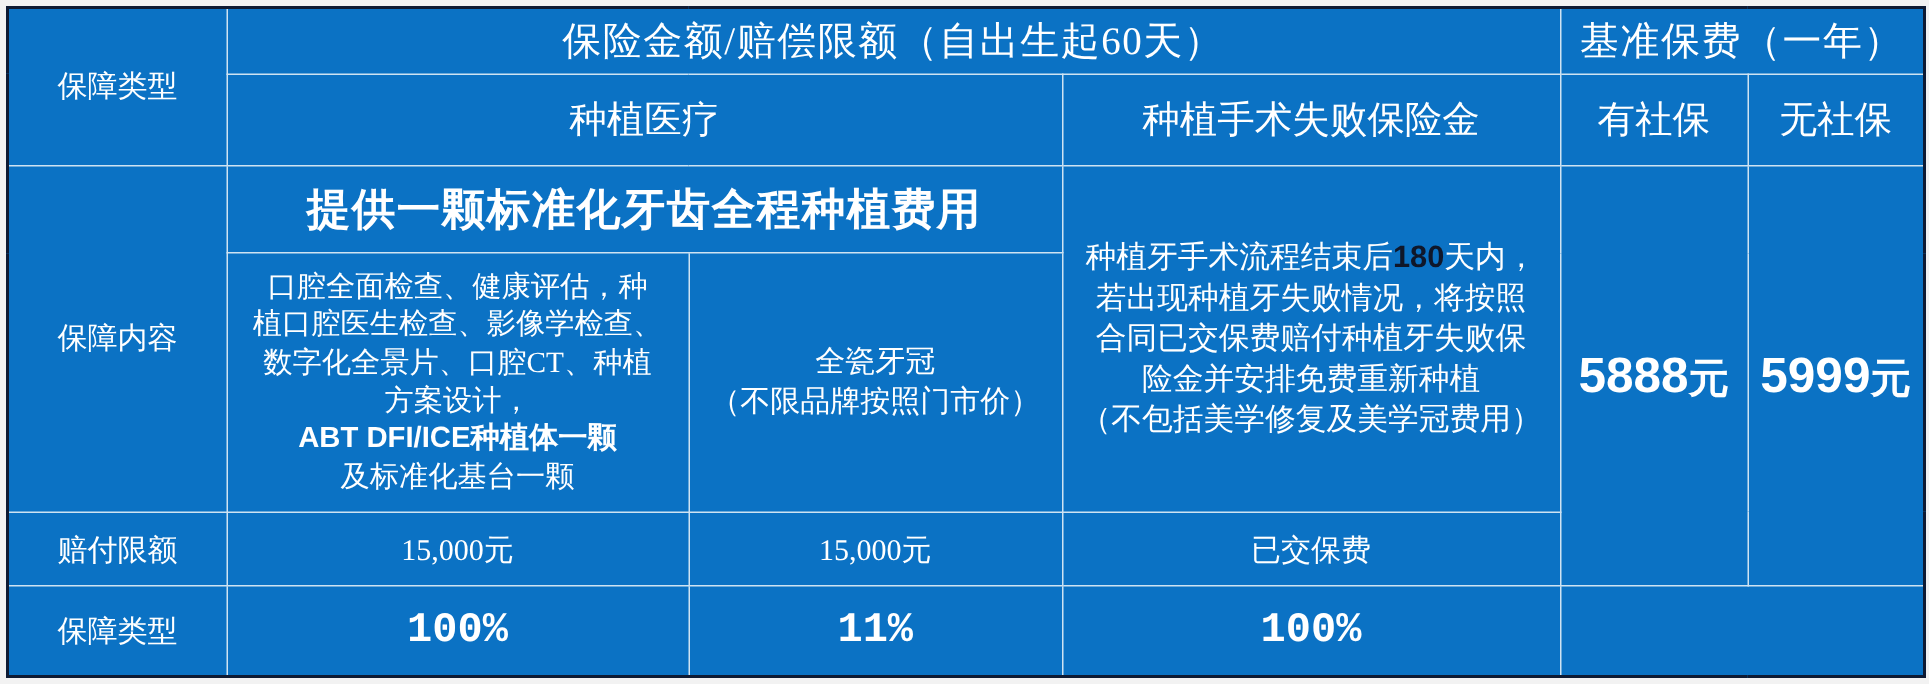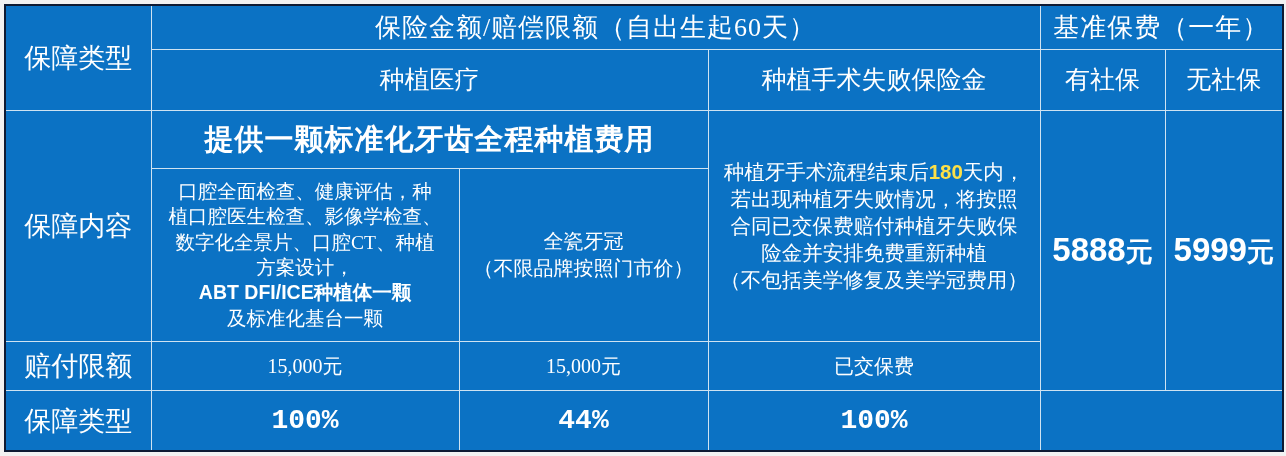--- a/index.html
+++ b/index.html
@@ -45,7 +45,7 @@
   
   .t-head{font-size:26px;letter-spacing:1px;}
   .t-sub{font-size:25px;font-family:Liberation Serif, serif;}
-  .t-side{font-size:27px;}
+  .t-side{font-size:20px;}
   .t-banner{
     font-size:29px;
     font-weight:bold;

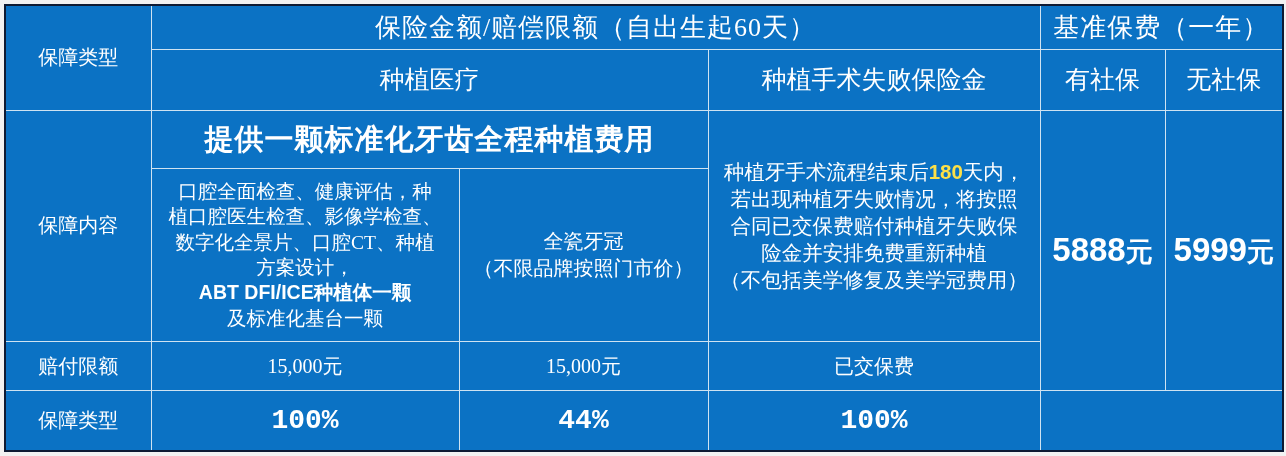--- a/index.html
+++ b/index.html
@@ -71,7 +71,7 @@
     letter-spacing:0px;
   }
   .t-price .yuan{font-size:27px;font-weight:bold;}
-  .red{color:#fde047;font-weight:bold;}
+  .red{color:#0f172a;font-weight:bold;}
   .sans{font-family:"Liberation Sans","DejaVu Sans",sans-serif;font-weight:bold;}
   .tight{padding-left:6px;padding-right:2px;}
 </style>

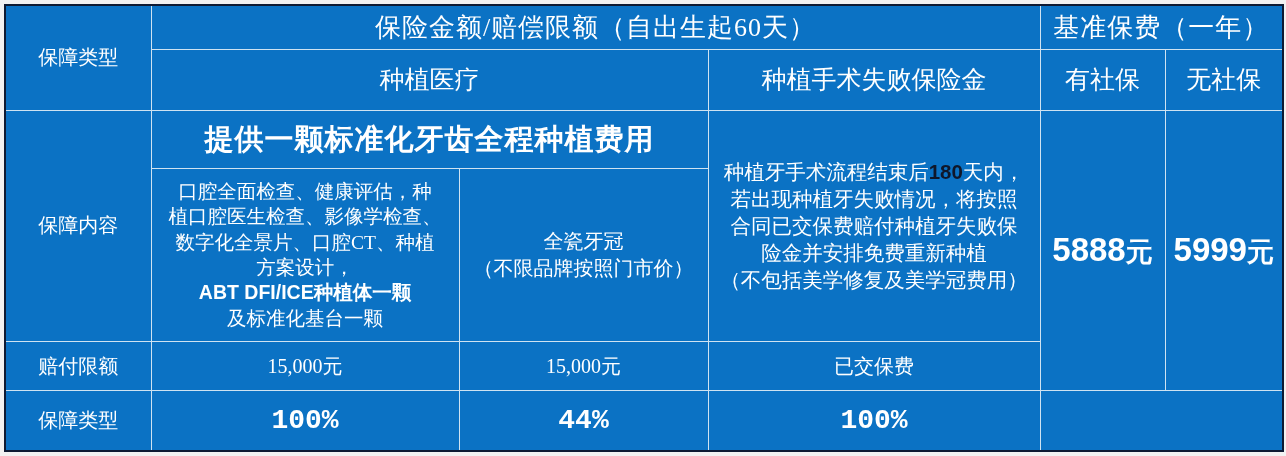--- a/index.html
+++ b/index.html
@@ -142,7 +142,7 @@
       <tr style="height:60px">
         <td class="t-side">保障类型</td>
         <td class="t-pct">100%</td>
-        <td class="t-pct">44%</td>
+        <td class="t-pct">11%</td>
         <td class="t-pct">100%</td>
       </tr>
     </tbody>

